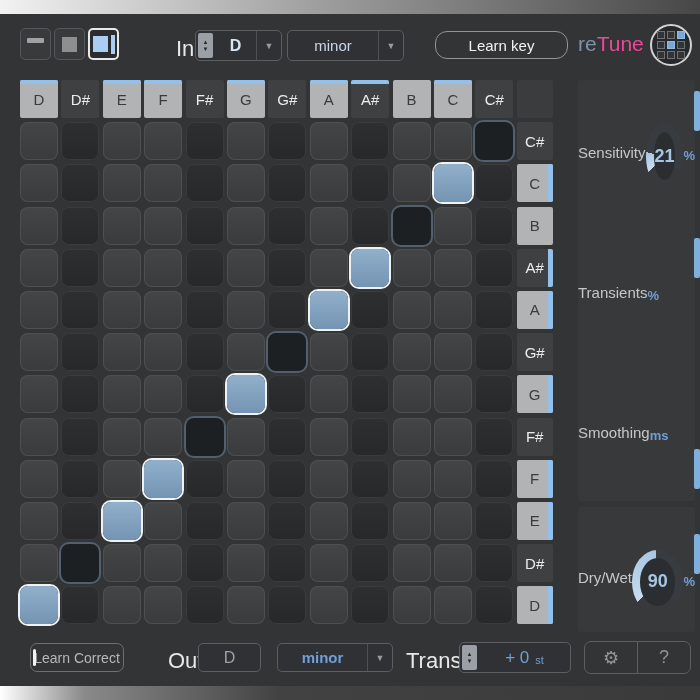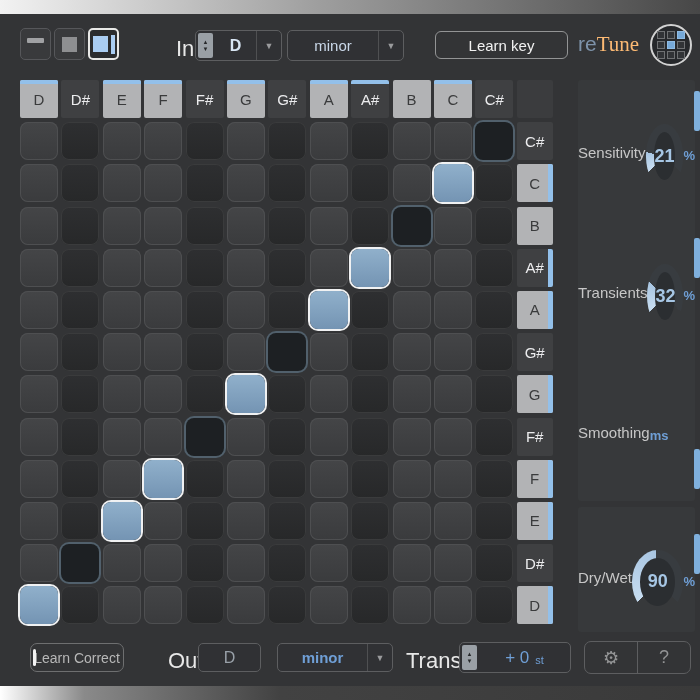--- a/index.html
+++ b/index.html
@@ -50,7 +50,7 @@
   #in-scale .val { color:#c9d7e8; font-size:15px; }
 
   .btn-learn { position:absolute; left:435px; top:31px; width:133px; height:28px;
-    border:1px solid #939495; border-radius:6px; color:#f1f1f1; font-size:15px;
+    border:1px solid #939495; border-radius:12px; color:#f1f1f1; font-size:15px;
     display:flex; align-items:center; justify-content:center; background:transparent; }
 
   .logo { position:absolute; left:578px; top:32px; font-size:21px; display:flex; }

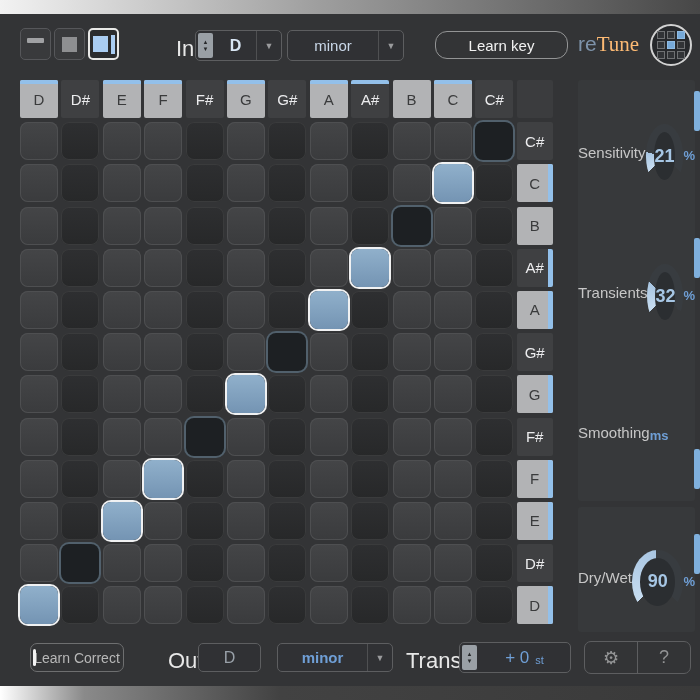--- a/index.html
+++ b/index.html
@@ -55,7 +55,7 @@
 
   .logo { position:absolute; left:578px; top:32px; font-size:21px; display:flex; }
   .logo-re { color:#7e93aa; }
-  .logo-tune { color:#fdba74;font-family:Liberation Serif, serif; }
+  .logo-tune { color:#ec4899; }
   .logo-circle { position:absolute; left:650px; top:24px; width:42px; height:42px;
     border:2px solid #d2d2d2; border-radius:50%; background:#26282b;
     display:flex; align-items:center; justify-content:center; overflow:hidden; }

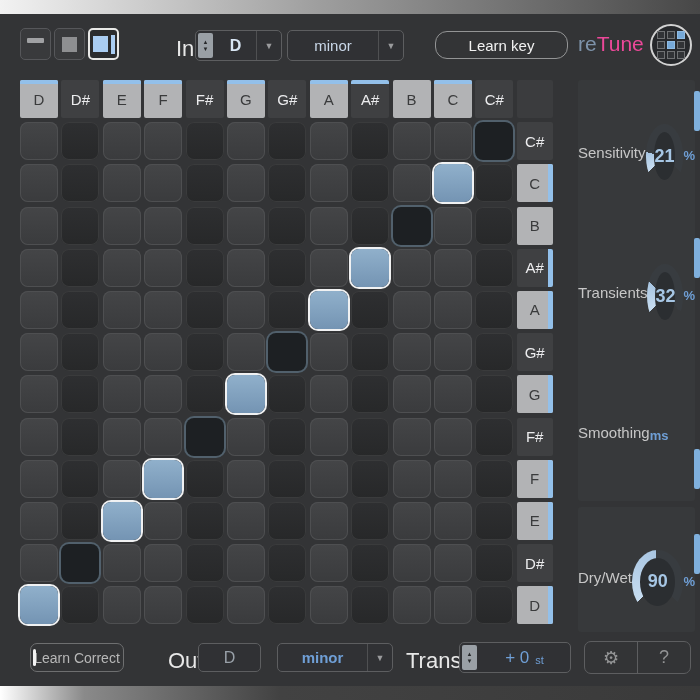--- a/index.html
+++ b/index.html
@@ -413,11 +413,6 @@
     </div>
     <div class="knob-block">
       <div class="knob-label">Transients</div>
-      <div class="knob" style="background: conic-gradient(from 225deg, rgb(198, 220, 240) 0deg, rgb(169, 198, 226) 86.4deg, rgb(56, 60, 64) 86.4deg, rgb(56, 60, 64) 270deg, transparent 270deg, transparent 360deg);">
-        <div class="knob-inner">
-          <span class="knob-value">32</span>
-        </div>
-      </div>
       <div class="knob-unit">%</div>
     </div>
     <div class="knob-block">

